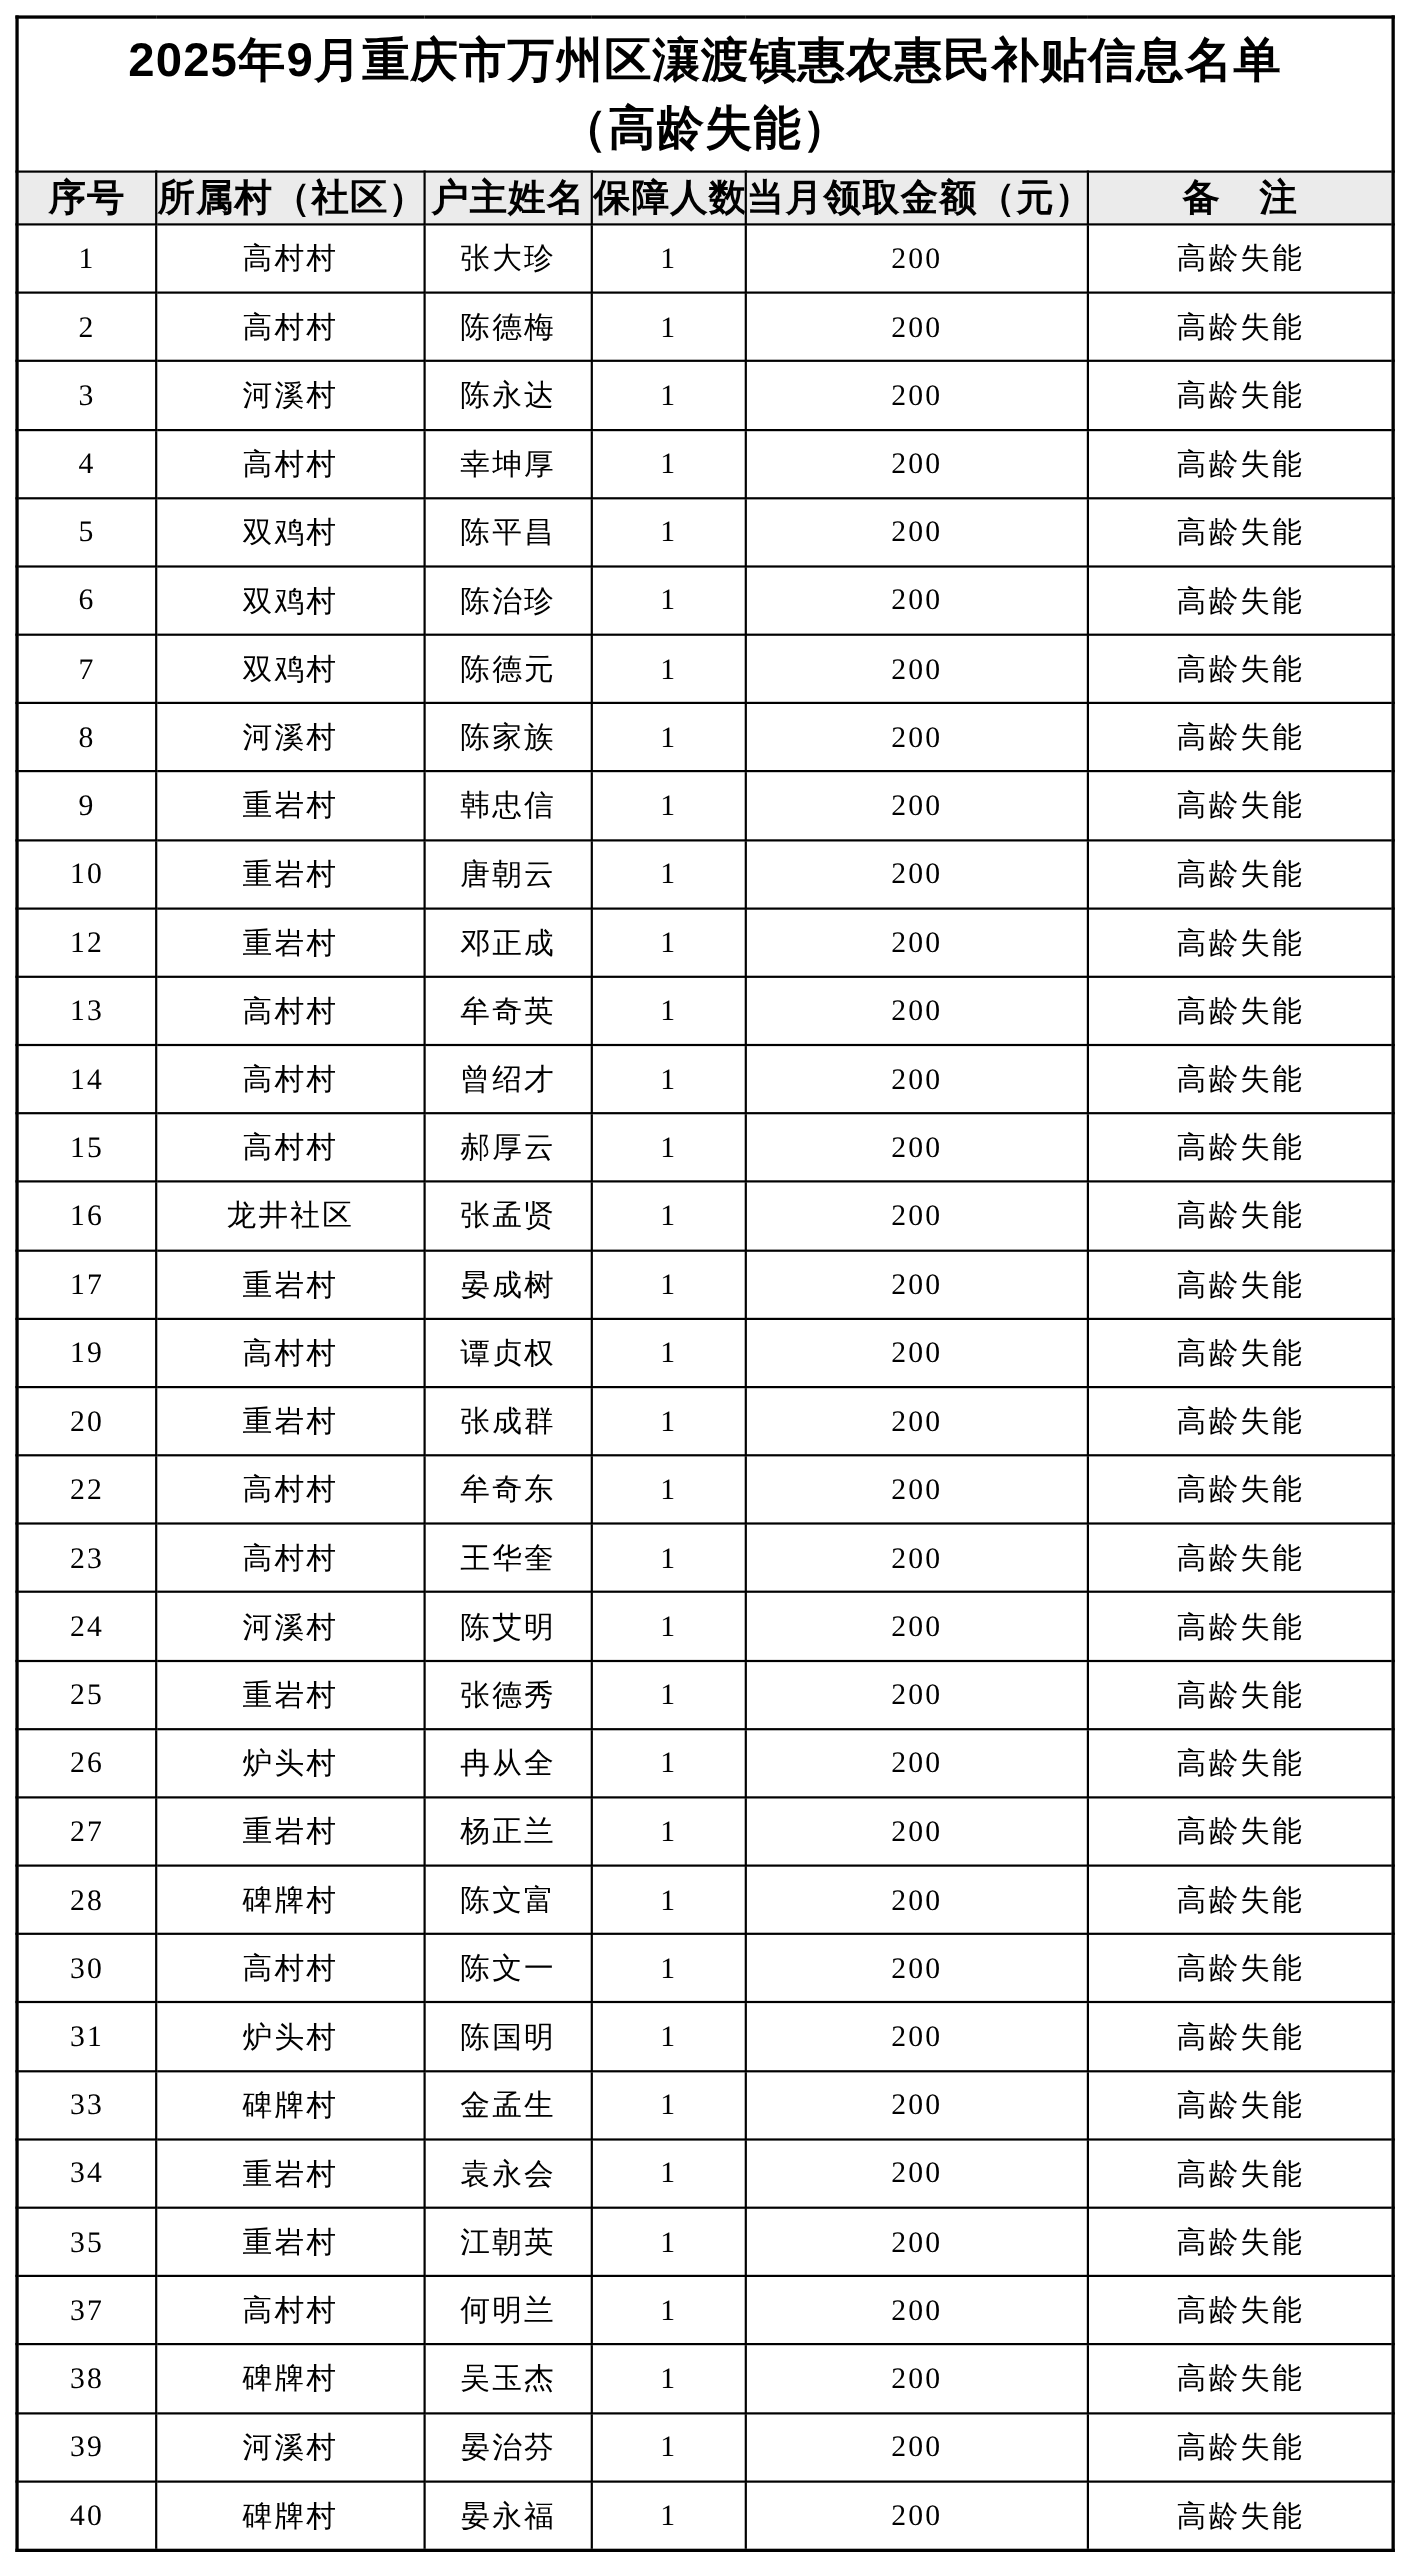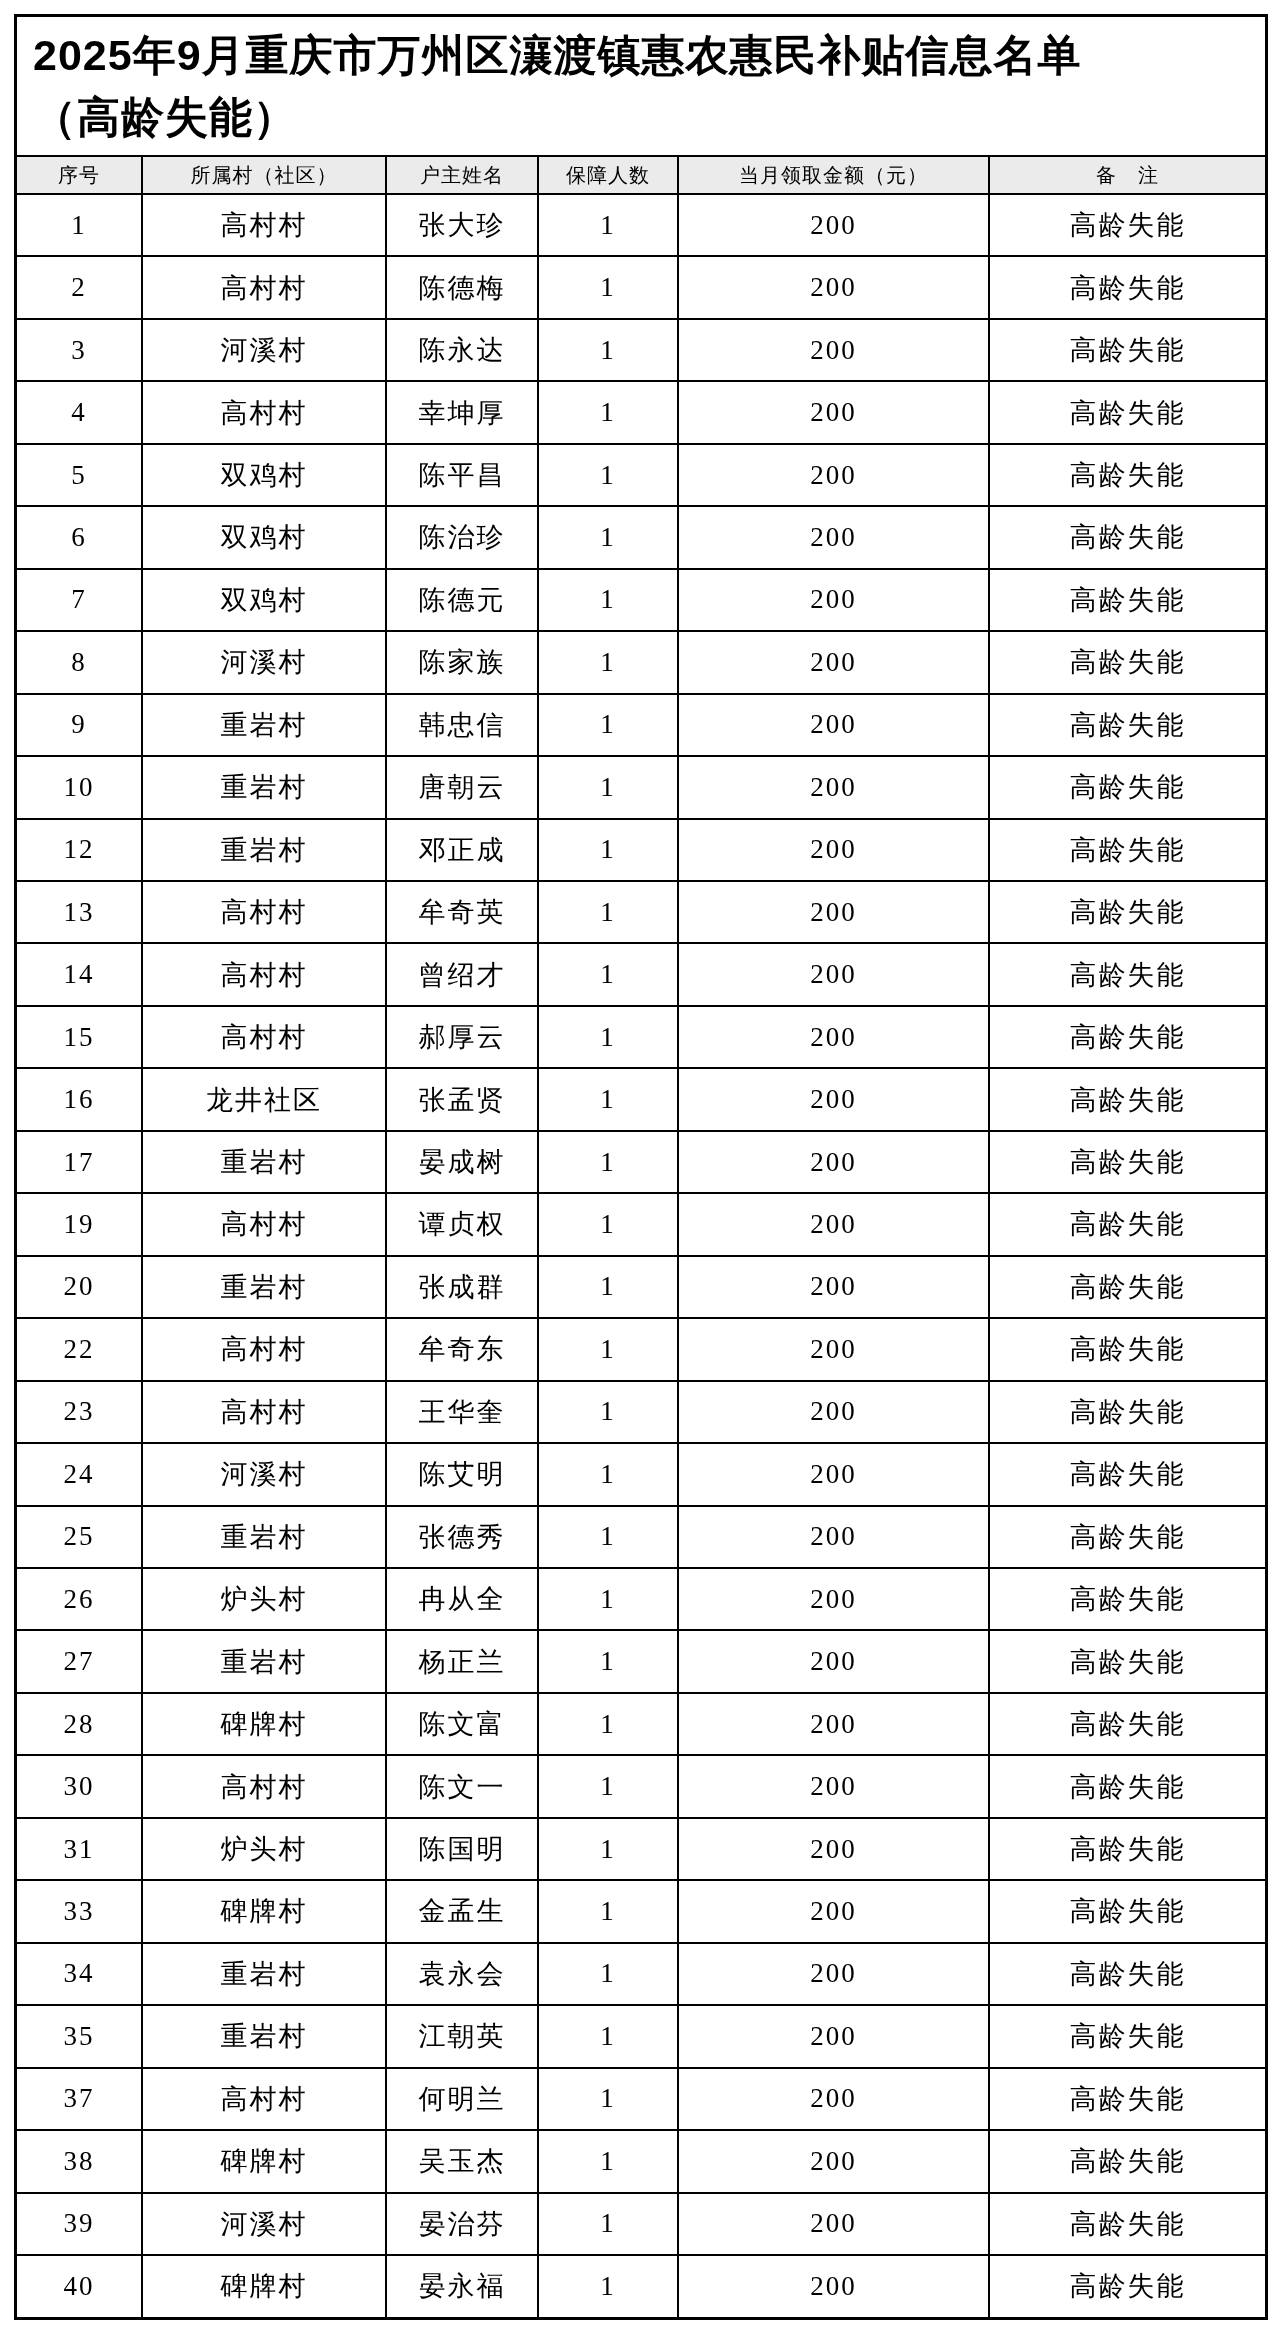--- a/index.html
+++ b/index.html
@@ -43,8 +43,7 @@
   }
   .title-line {
     width: 100%;
-    text-align: left;
-    padding-left: 16px;
+    text-align: center;
   }
   .header-row th {
     height: 36px;

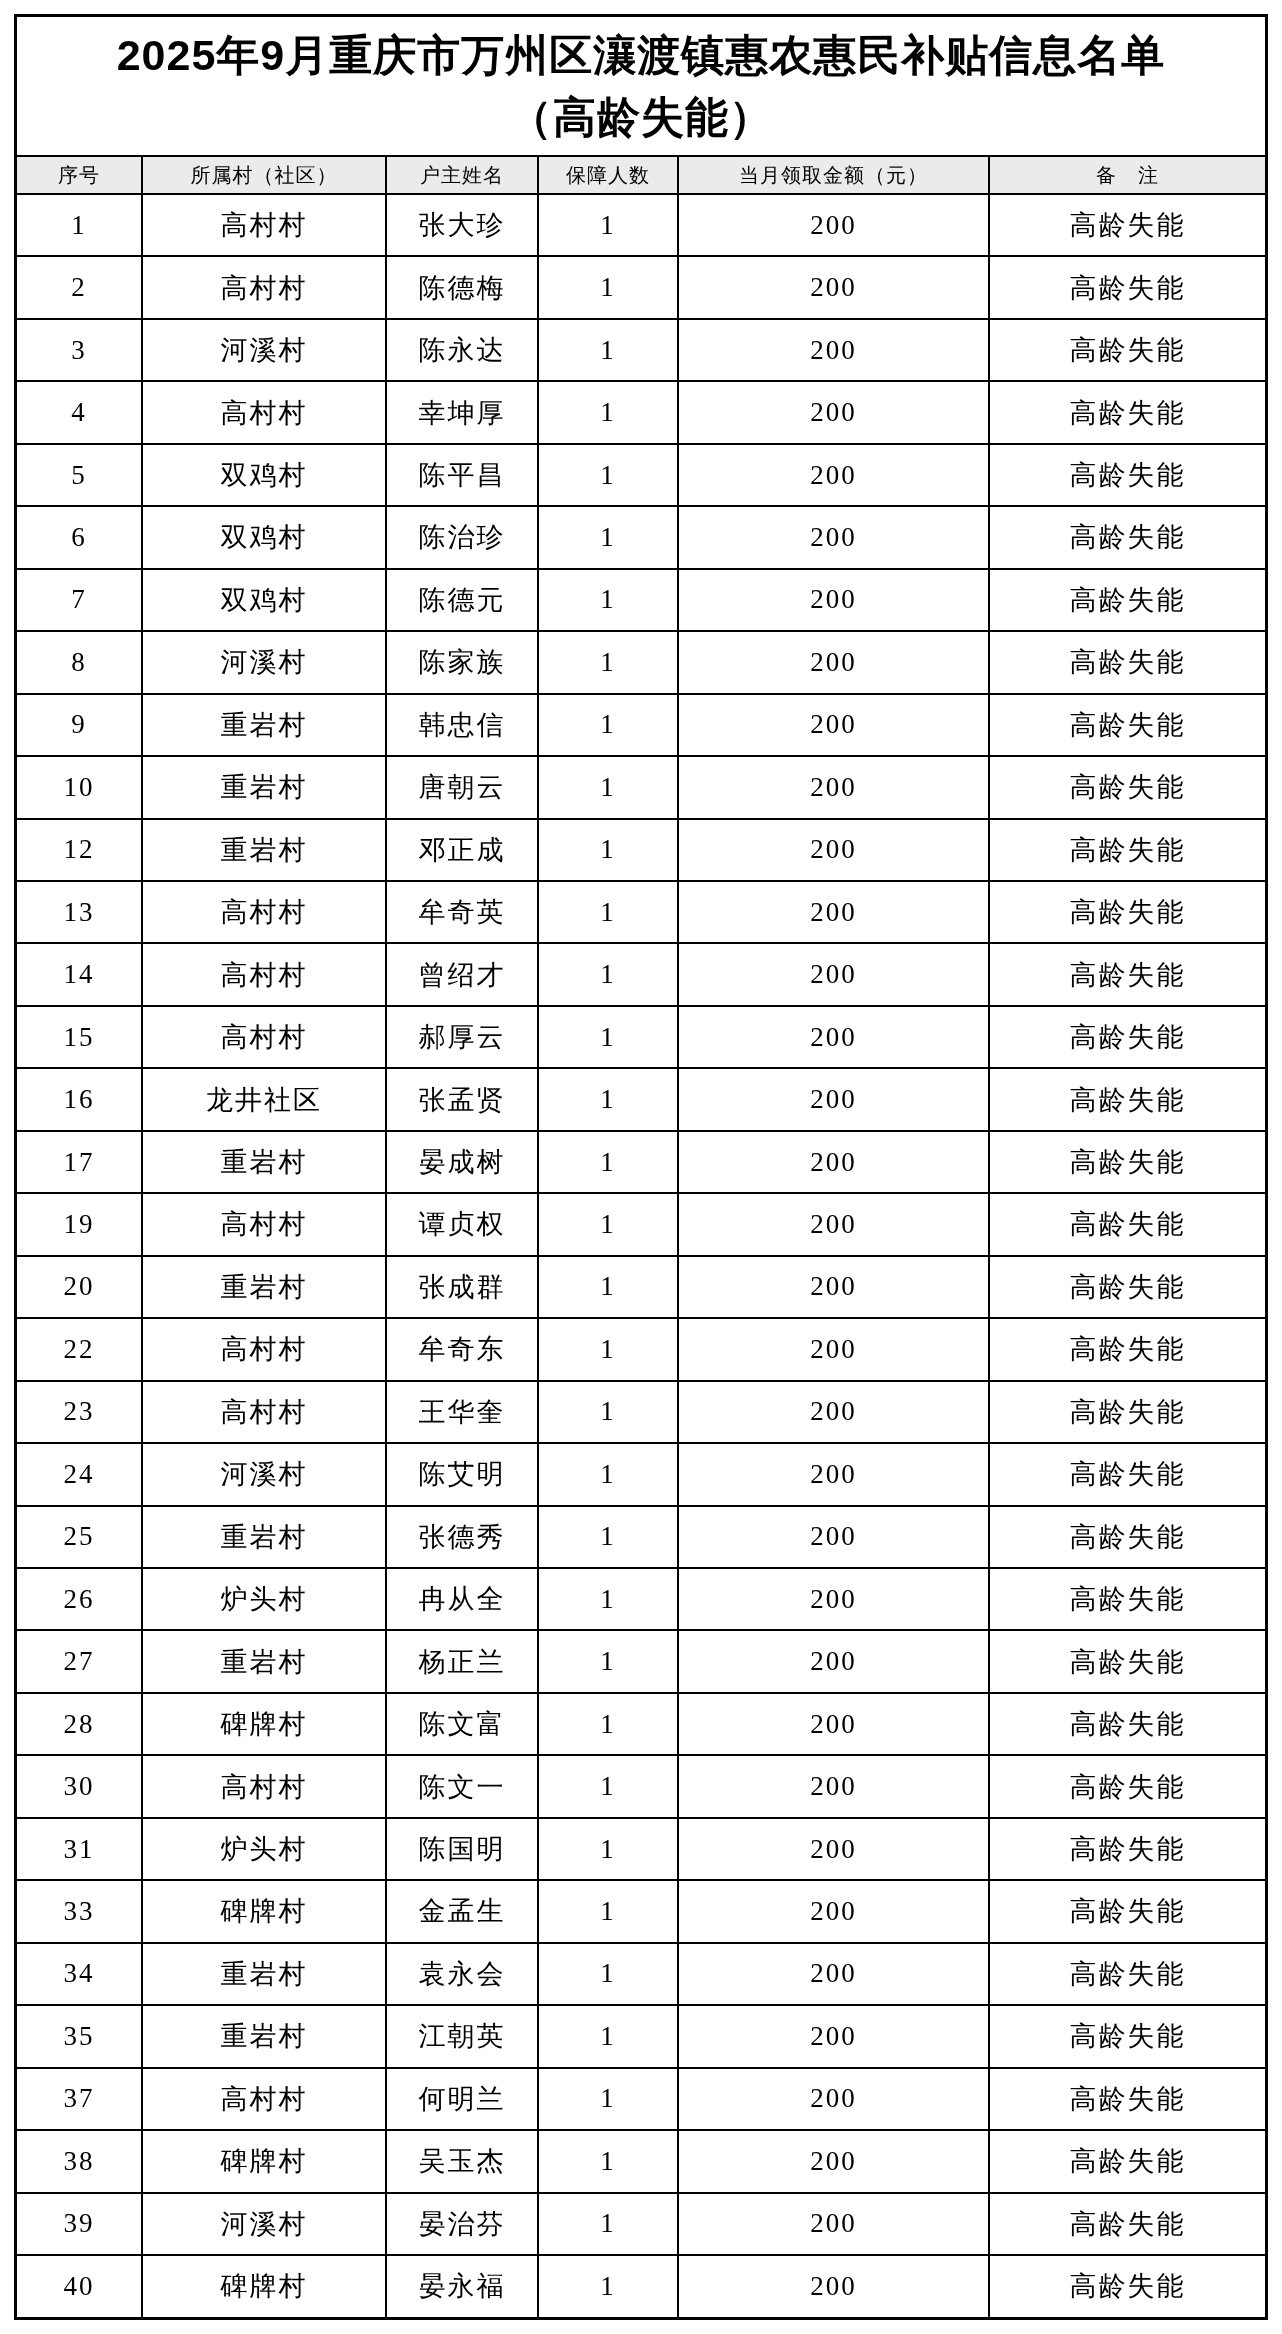--- a/index.html
+++ b/index.html
@@ -48,8 +48,8 @@
   .header-row th {
     height: 36px;
     background: #ebebeb;
-    font-size: 20px;
-    font-weight: 400;
+    font-size: 34px;
+    font-weight: 700;
     letter-spacing: 1px;
     margin-top: 34px;
   }

